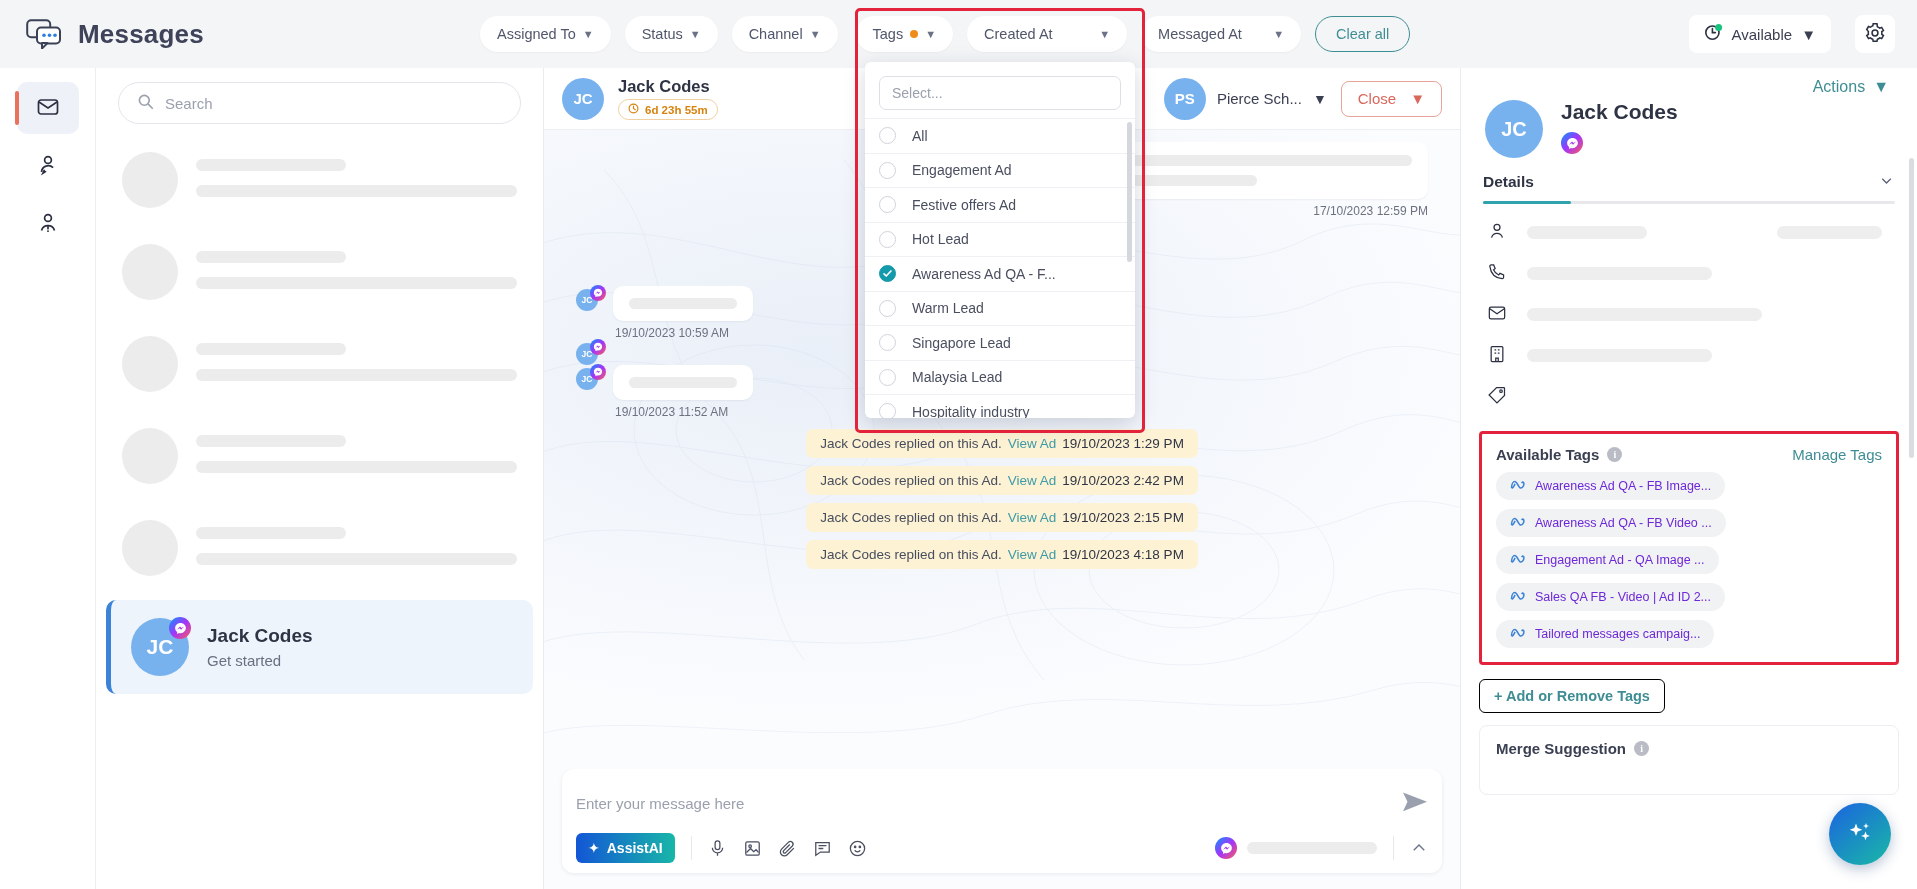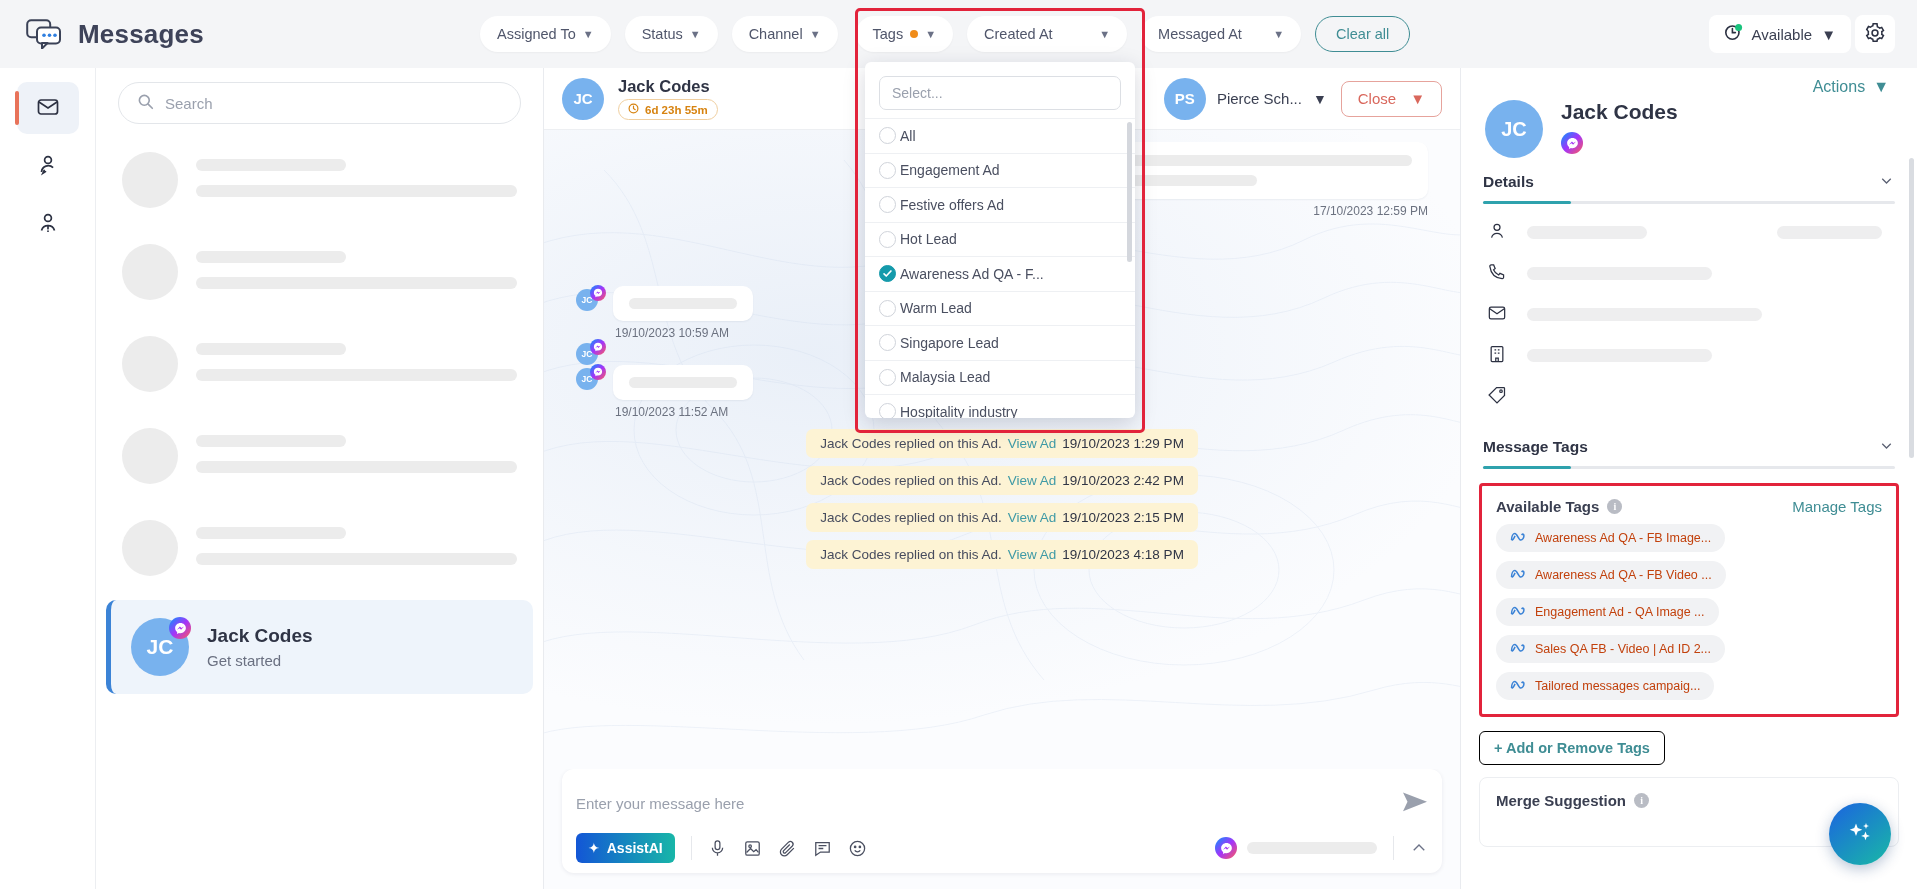--- a/index.html
+++ b/index.html
@@ -29,7 +29,7 @@
               color:#3f8d94; display:flex; align-items:center; padding:0 20px; font-size:14.5px;
               cursor:pointer; }
 
-  .topright { display:flex; align-items:center; gap:4px; padding-right:22px; }
+  .topright { display:flex; align-items:center; gap:24px; padding-right:22px; }
   .avail { height:38px; border-radius:8px; background:#fff; display:flex; align-items:center;
            gap:9px; padding:0 15px; font-size:15px; color:#3a3f51; cursor:pointer;}
   .gear-btn { width:40px; height:38px; border-radius:8px; background:#fff; display:flex;

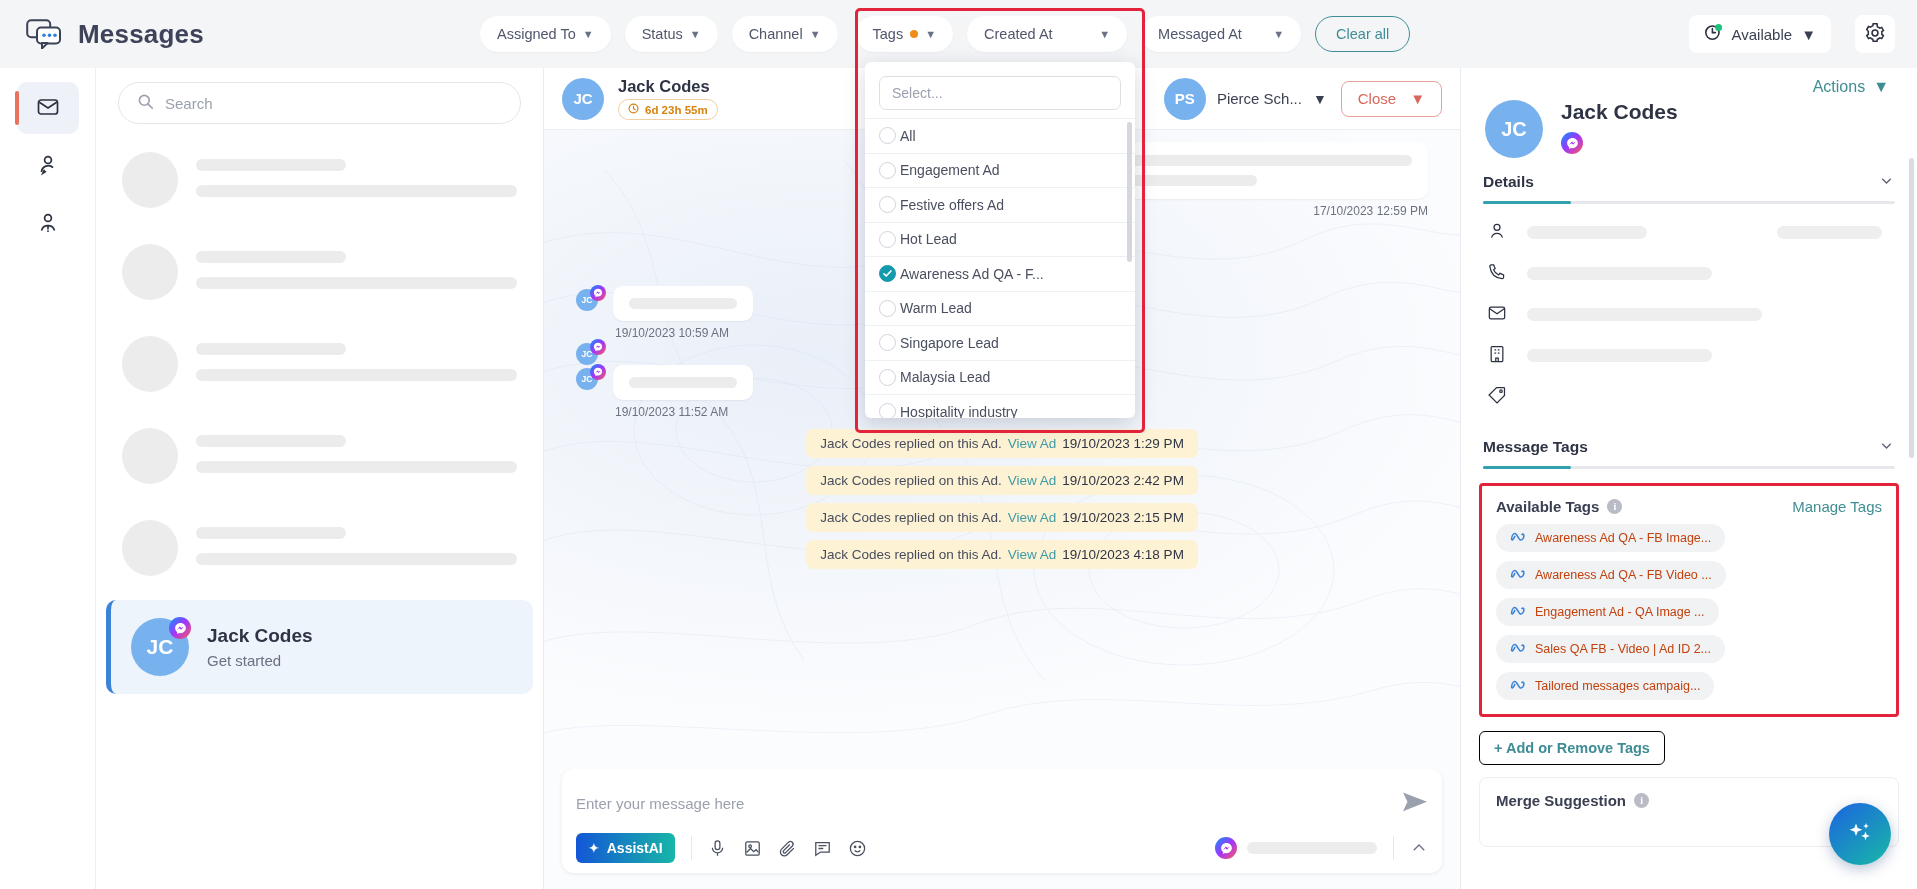--- a/index.html
+++ b/index.html
@@ -190,7 +190,7 @@
                display:flex; align-items:center; padding:0 12px; color:#9aa0ad; font-size:14px;
                cursor:text;}
   .tp-list { max-height:300px; overflow:hidden; position:relative;}
-  .tp-item { display:flex; align-items:center; gap:4px; padding:0 14px; height:34.5px;
+  .tp-item { display:flex; align-items:center; gap:16px; padding:0 14px; height:34.5px;
              border-top:1px solid #eef0f3; font-size:14px; color:#4a4f60; cursor:pointer;}
   .radio { width:17px; height:17px; border-radius:50%; border:1.6px solid #cfd3da; flex:none;}
   .radio.on { border-color:#159aab; background:#159aab; display:flex; align-items:center;

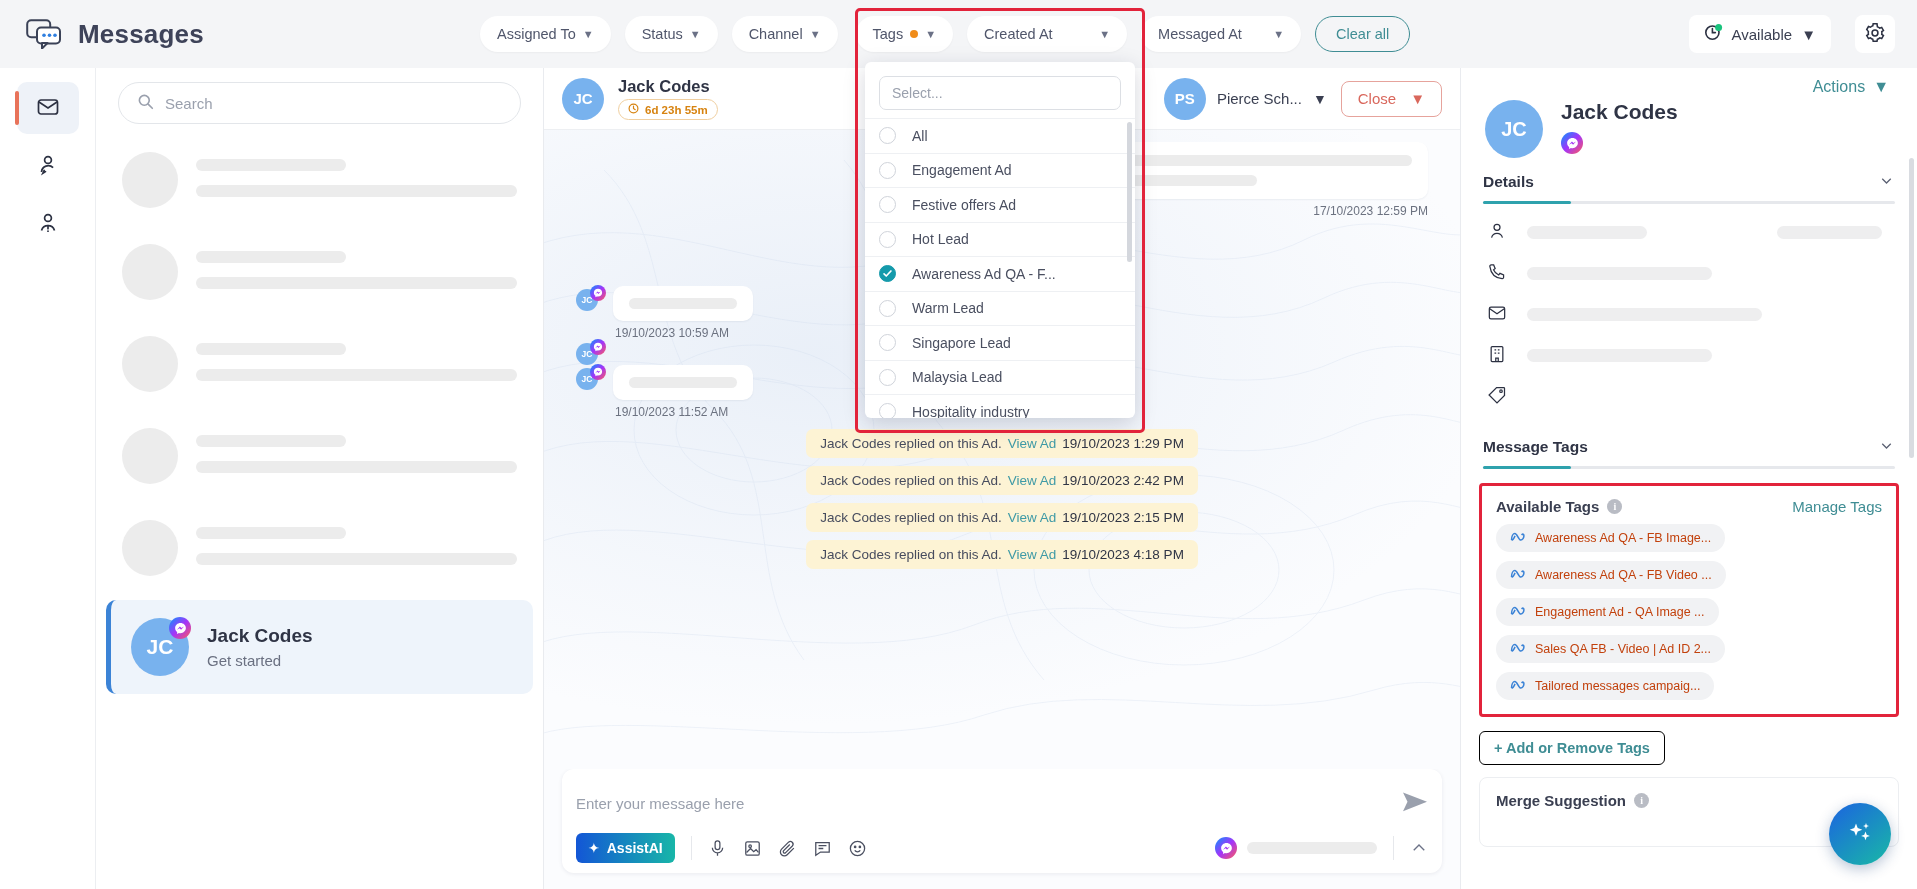--- a/index.html
+++ b/index.html
@@ -651,17 +651,6 @@
       </div>
     </div>
 
-    <div class="sect" style="margin-top:20px;">
-      <div class="sect-head">
-        <span class="sect-title">Message Tags</span>
-        <span>
-          <svg width="17" height="17" viewBox="0 0 24 24" fill="none" stroke="#5b6173" stroke-width="1.8">
-              <path d="M6 9.5l6 6 6-6"></path>
-            </svg>
-        </span>
-      </div>
-      <div class="sect-rule"></div>
-    </div>
 
     <div class="tags-box">
       <div class="tags-hdr">

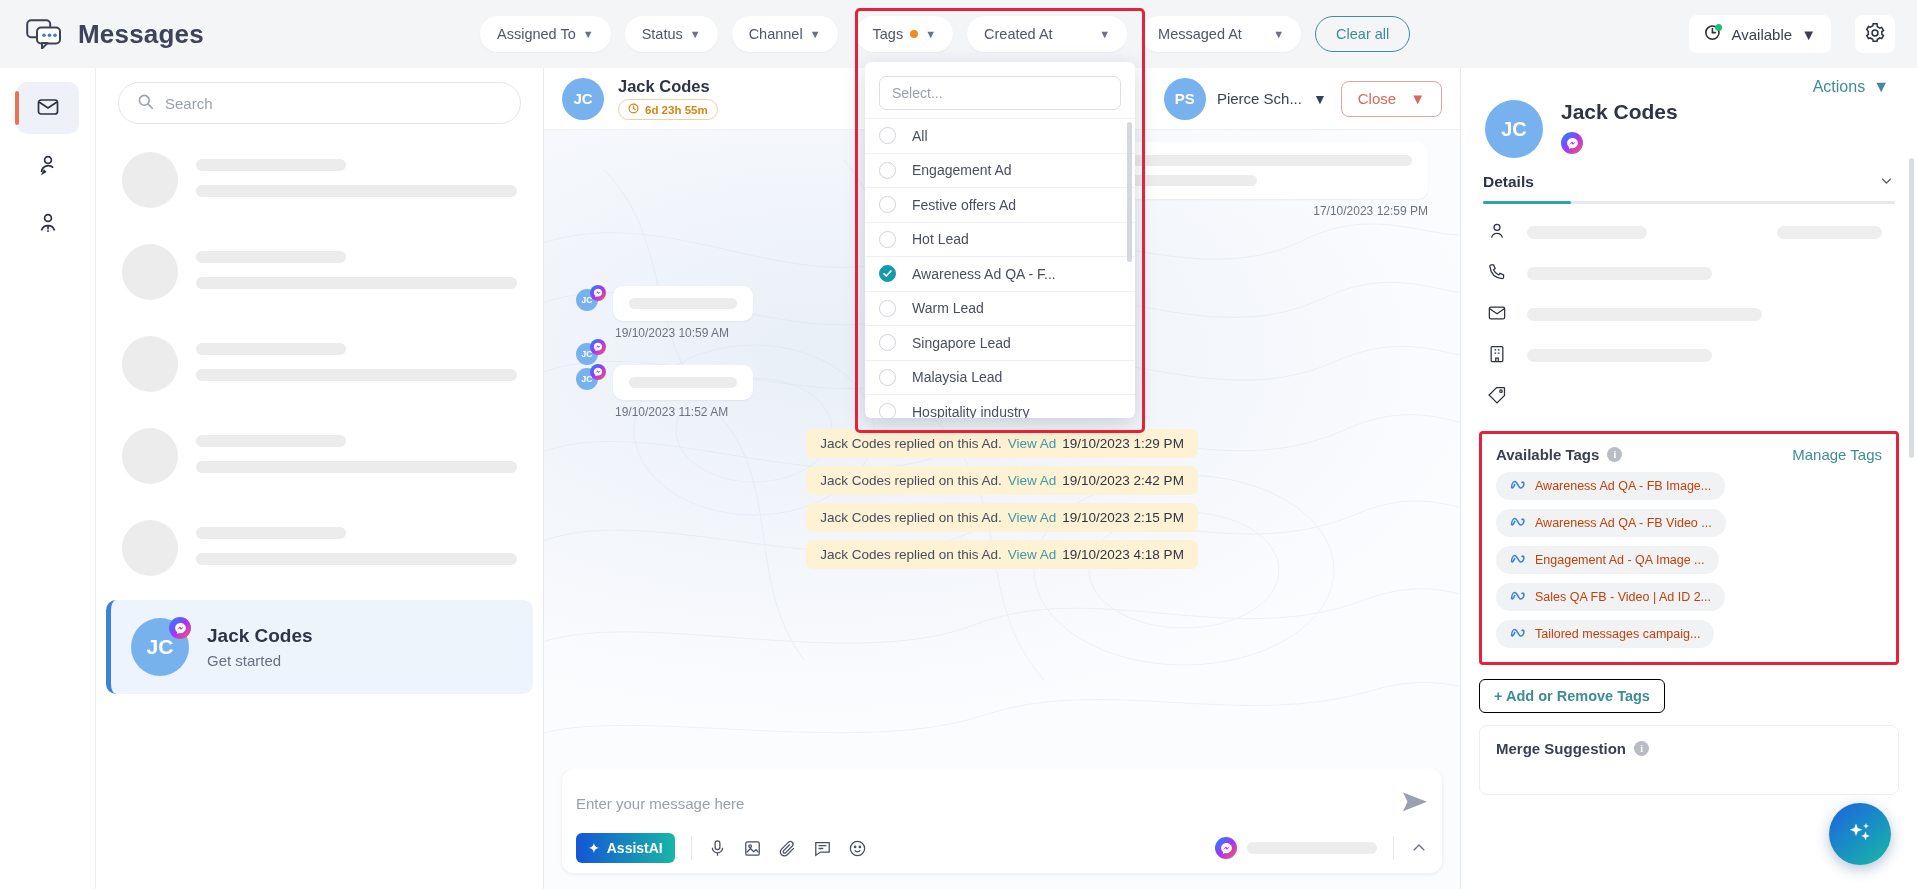--- a/index.html
+++ b/index.html
@@ -164,7 +164,7 @@
             justify-content:center; font-family:"Liberation Serif", serif;}
   .manage { color:#3f8d94; font-size:15px; cursor:pointer; }
   .tag-pill { margin-top:9px; background:#f1f2f4; border-radius:16px; height:28px; display:flex;
-              align-items:center; gap:8px; padding:0 14px; font-size:12.5px; color:#c2410c;
+              align-items:center; gap:8px; padding:0 14px; font-size:12.5px; color:#6d28d9;
               width:max-content; max-width:100%; cursor:pointer;}
   .addremove { margin:14px 18px 0 18px; border:1px solid #000000; border-radius:6px; height:34px;
                display:inline-flex; align-items:center; padding:0 14px; color:#3f8d94;

